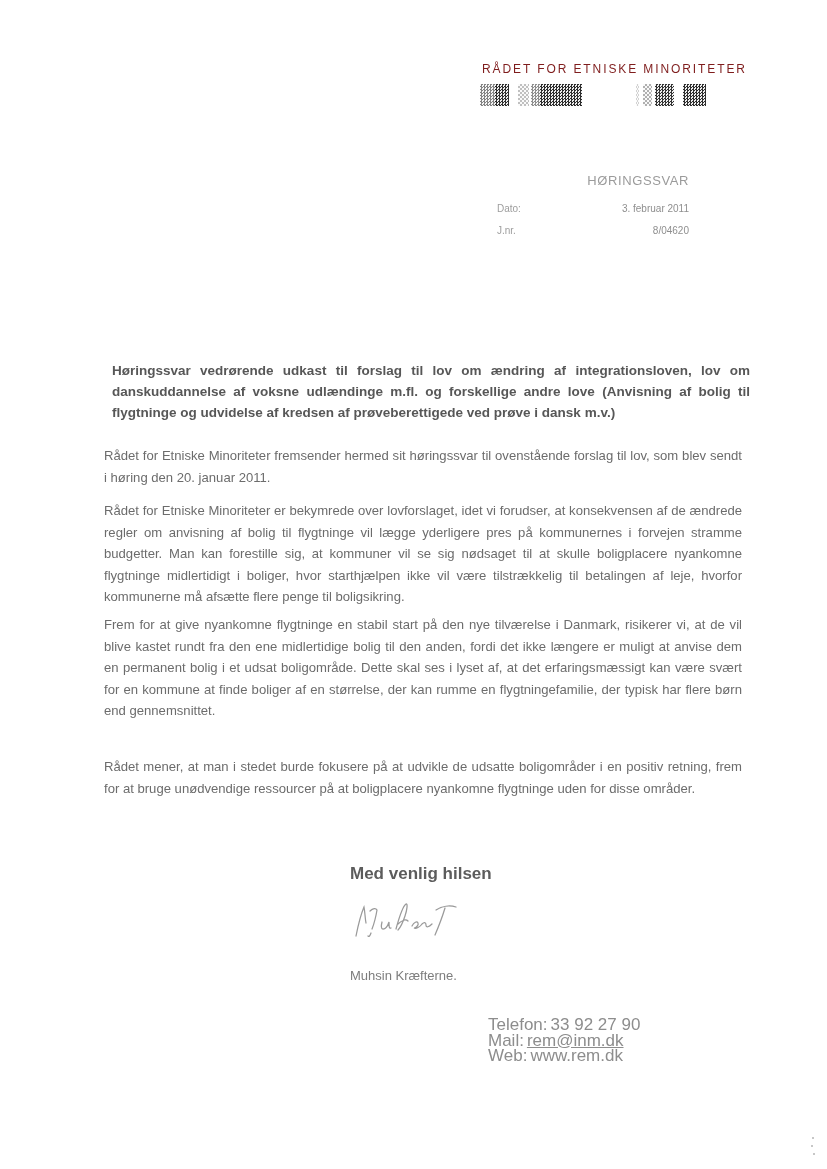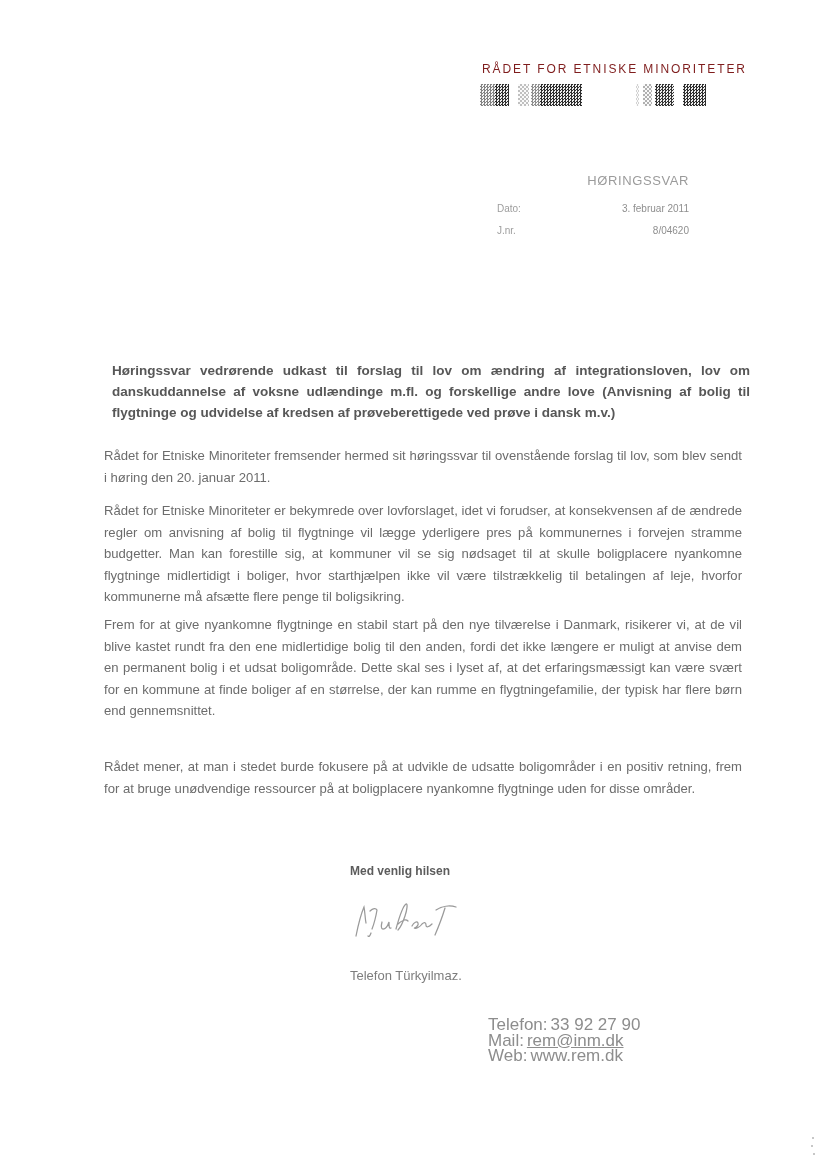--- a/index.html
+++ b/index.html
@@ -62,7 +62,7 @@
 
   .closing {
     position:absolute; left:350px; top:864px;
-    font-size:12px; font-weight:bold; color:#5c5c5c;
+    font-size:17px; font-weight:bold; color:#5c5c5c;
   }
   .signature { position:absolute; left:350px; top:898px; width:112px; height:46px; }
   .sig-name { position:absolute; left:350px; top:968px; font-size:13px; color:#7d7d7d; }

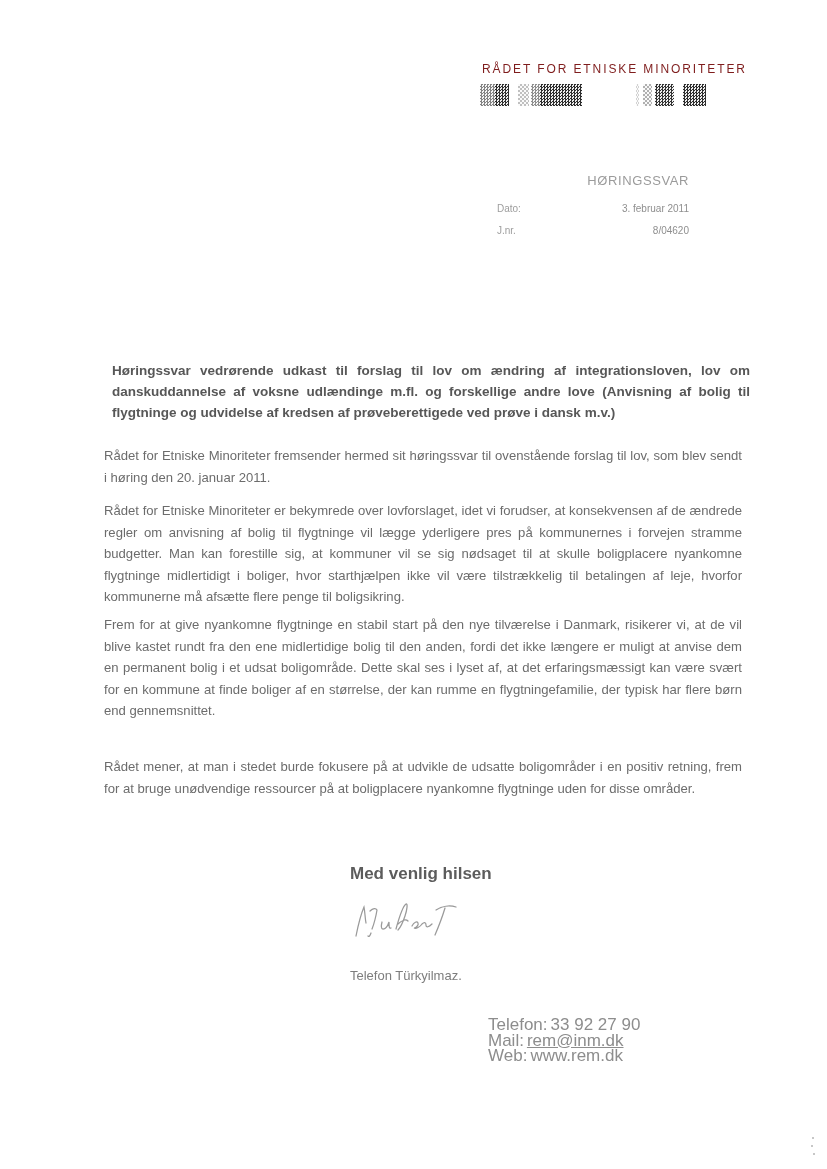--- a/index.html
+++ b/index.html
@@ -127,7 +127,7 @@
     <path d="M86,12 C92,8 100,7 106,9"></path>
     <path d="M95,10 C92,20 88,30 85,37"></path>
   </svg>
-  <div class="sig-name">Telefon Türkyilmaz.</div>
+  <div class="sig-name">Muhsin Kræfterne.</div>
 
   <div class="footer-right">
     <div class="footer-row">

